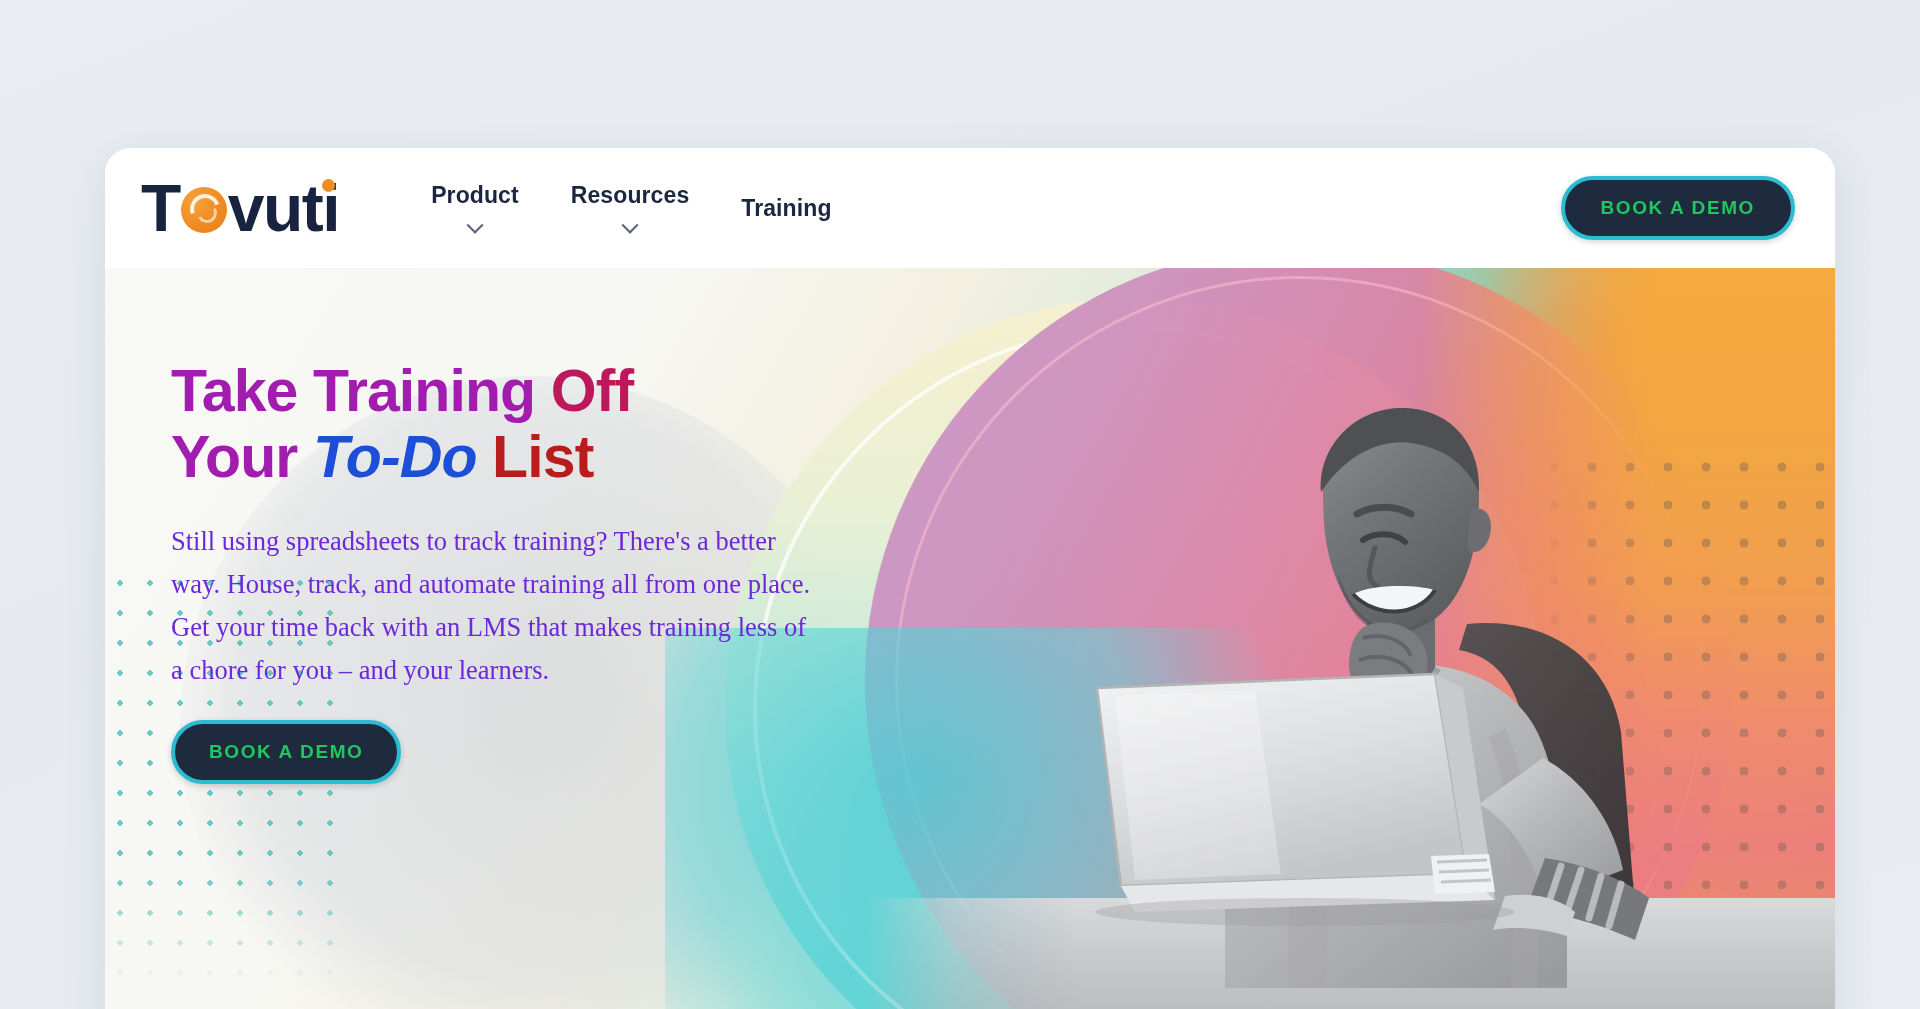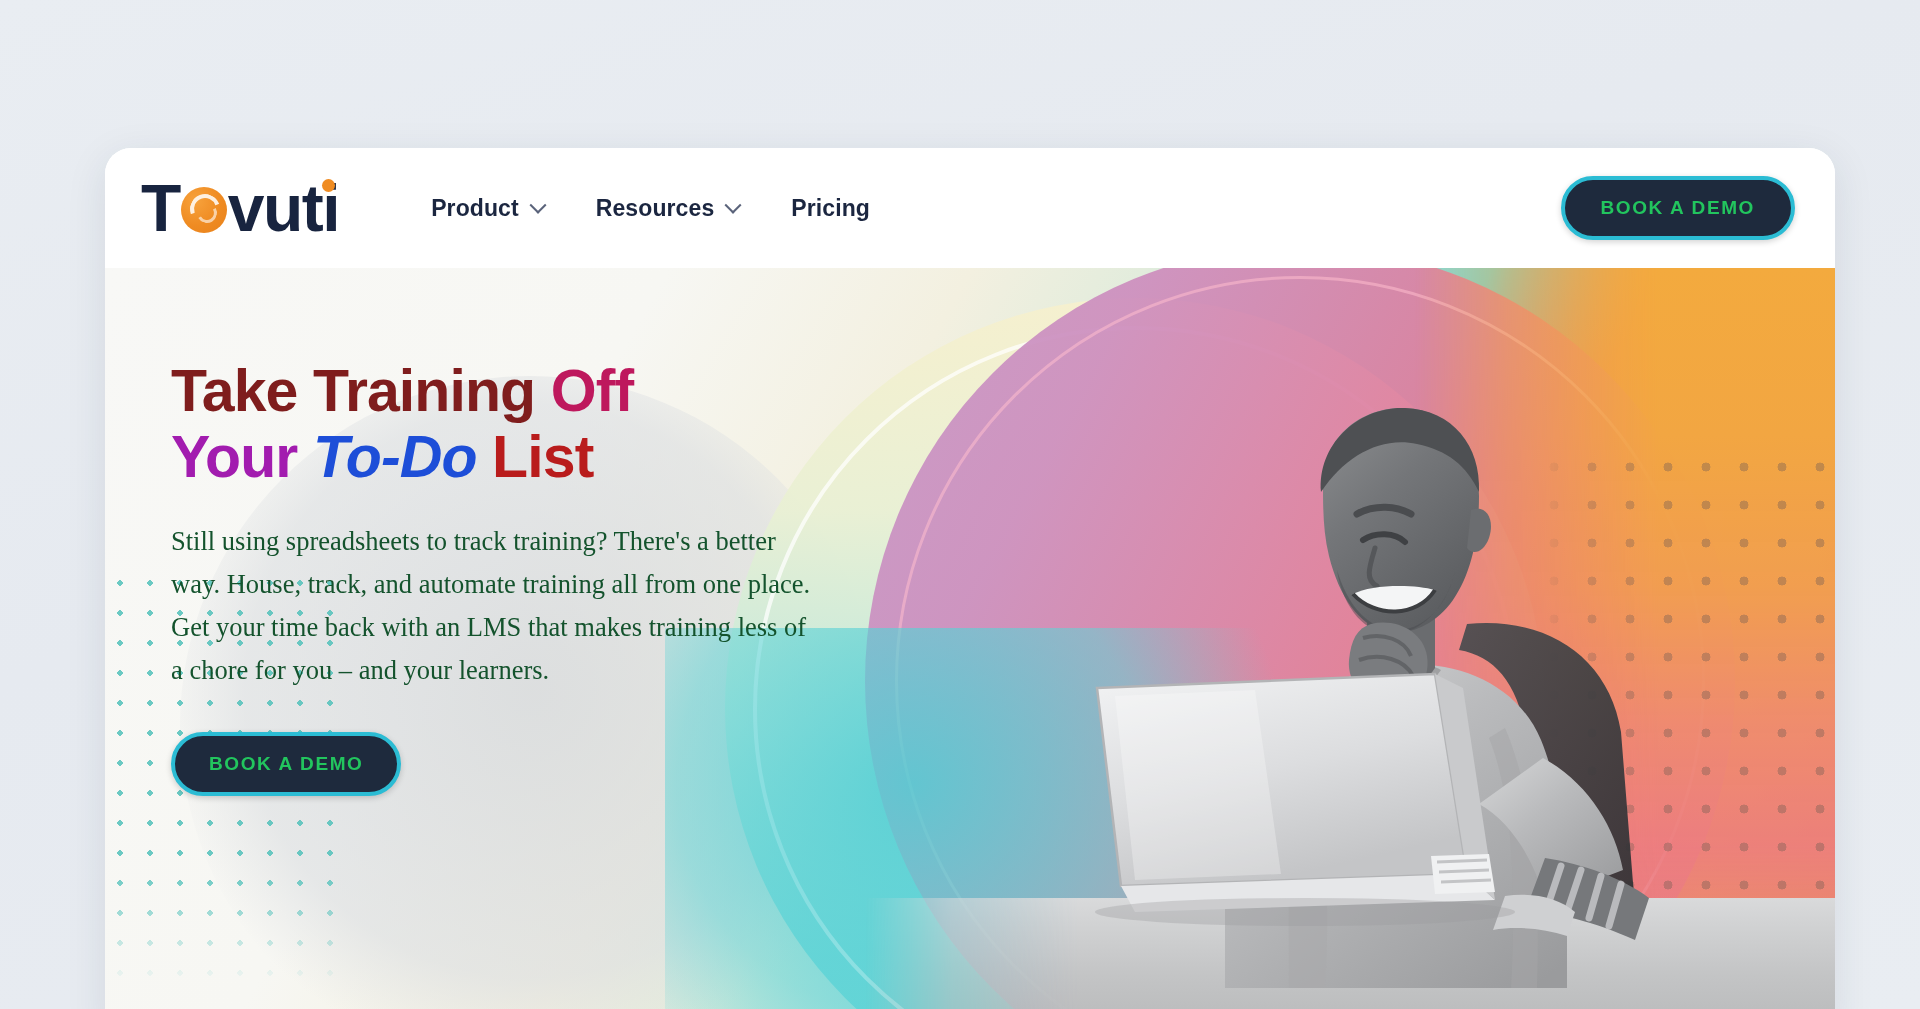--- a/index.html
+++ b/index.html
@@ -130,6 +130,7 @@
     font-weight: bold;
     letter-spacing: 0.1px;
     white-space: nowrap;
+    flex-direction: column;
   }
   .nav-item .chev {
     display: inline-block;

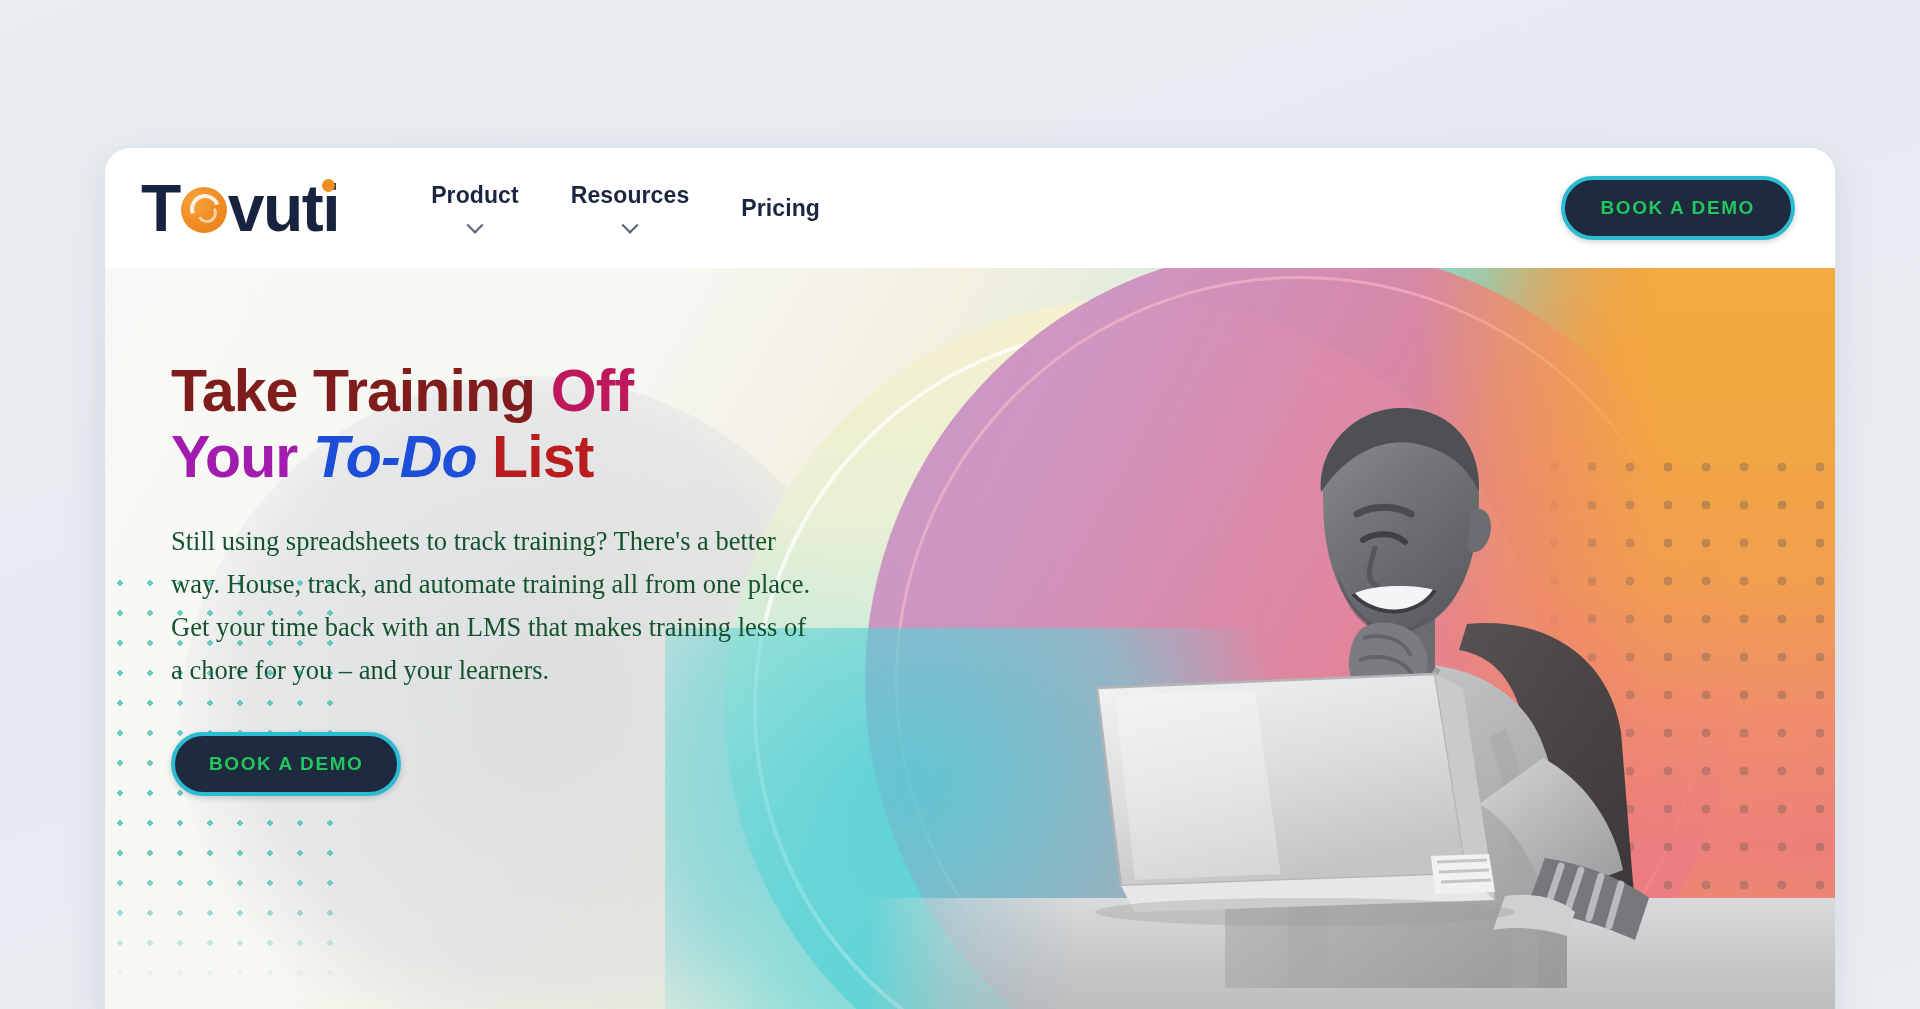--- a/index.html
+++ b/index.html
@@ -396,7 +396,7 @@
         <i class="chev"></i>
       </div>
       <div class="nav-item">
-        <span>Pricing</span>
+        <span>Training</span>
       </div>
     </nav>
 

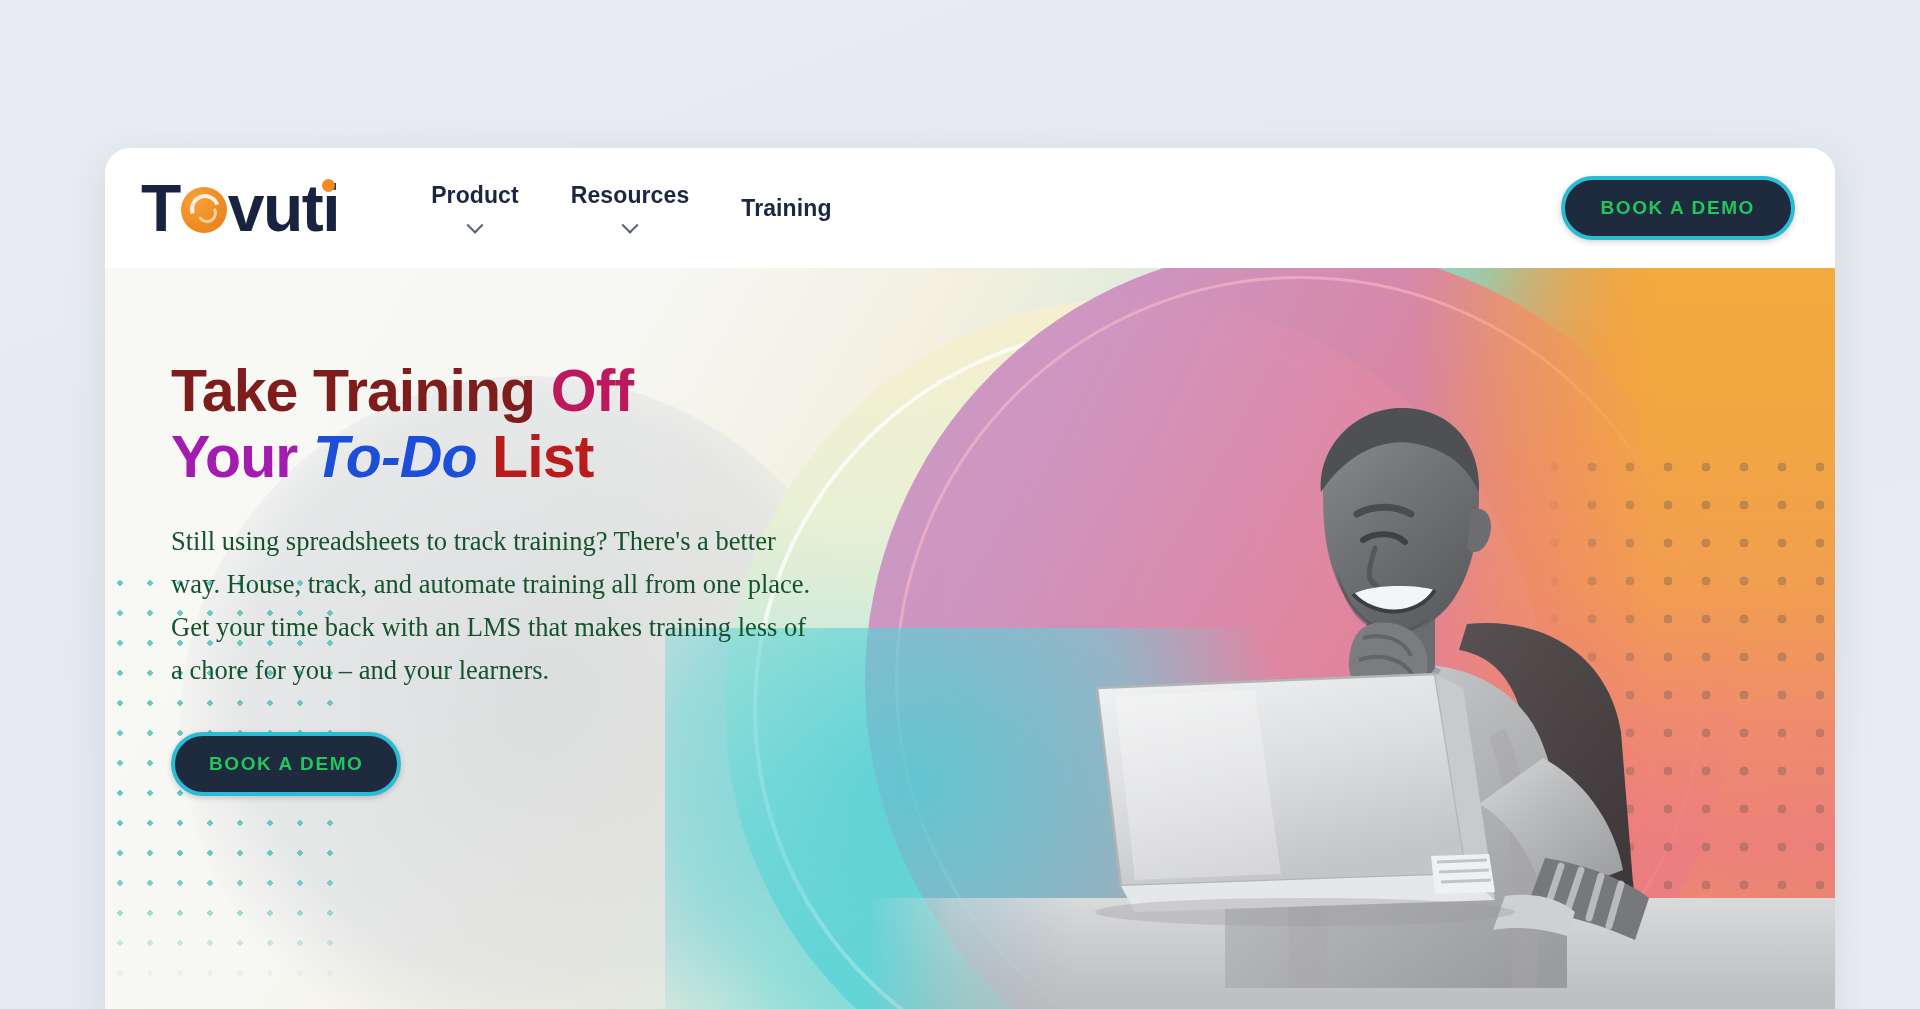--- a/index.html
+++ b/index.html
@@ -348,7 +348,7 @@
     margin-bottom: 30px;
   }
   #hero-headline .h-line { display: block; white-space: nowrap; }
-  .hw-dark   { color: #7f1d1d; }
+  .hw-dark   { color: #a21caf; }
   .hw-orange { color: #be185d; }
   .hw-orange2{ color: #a21caf; }
   .hw-rose   { color: #1d4ed8; font-style: italic; }

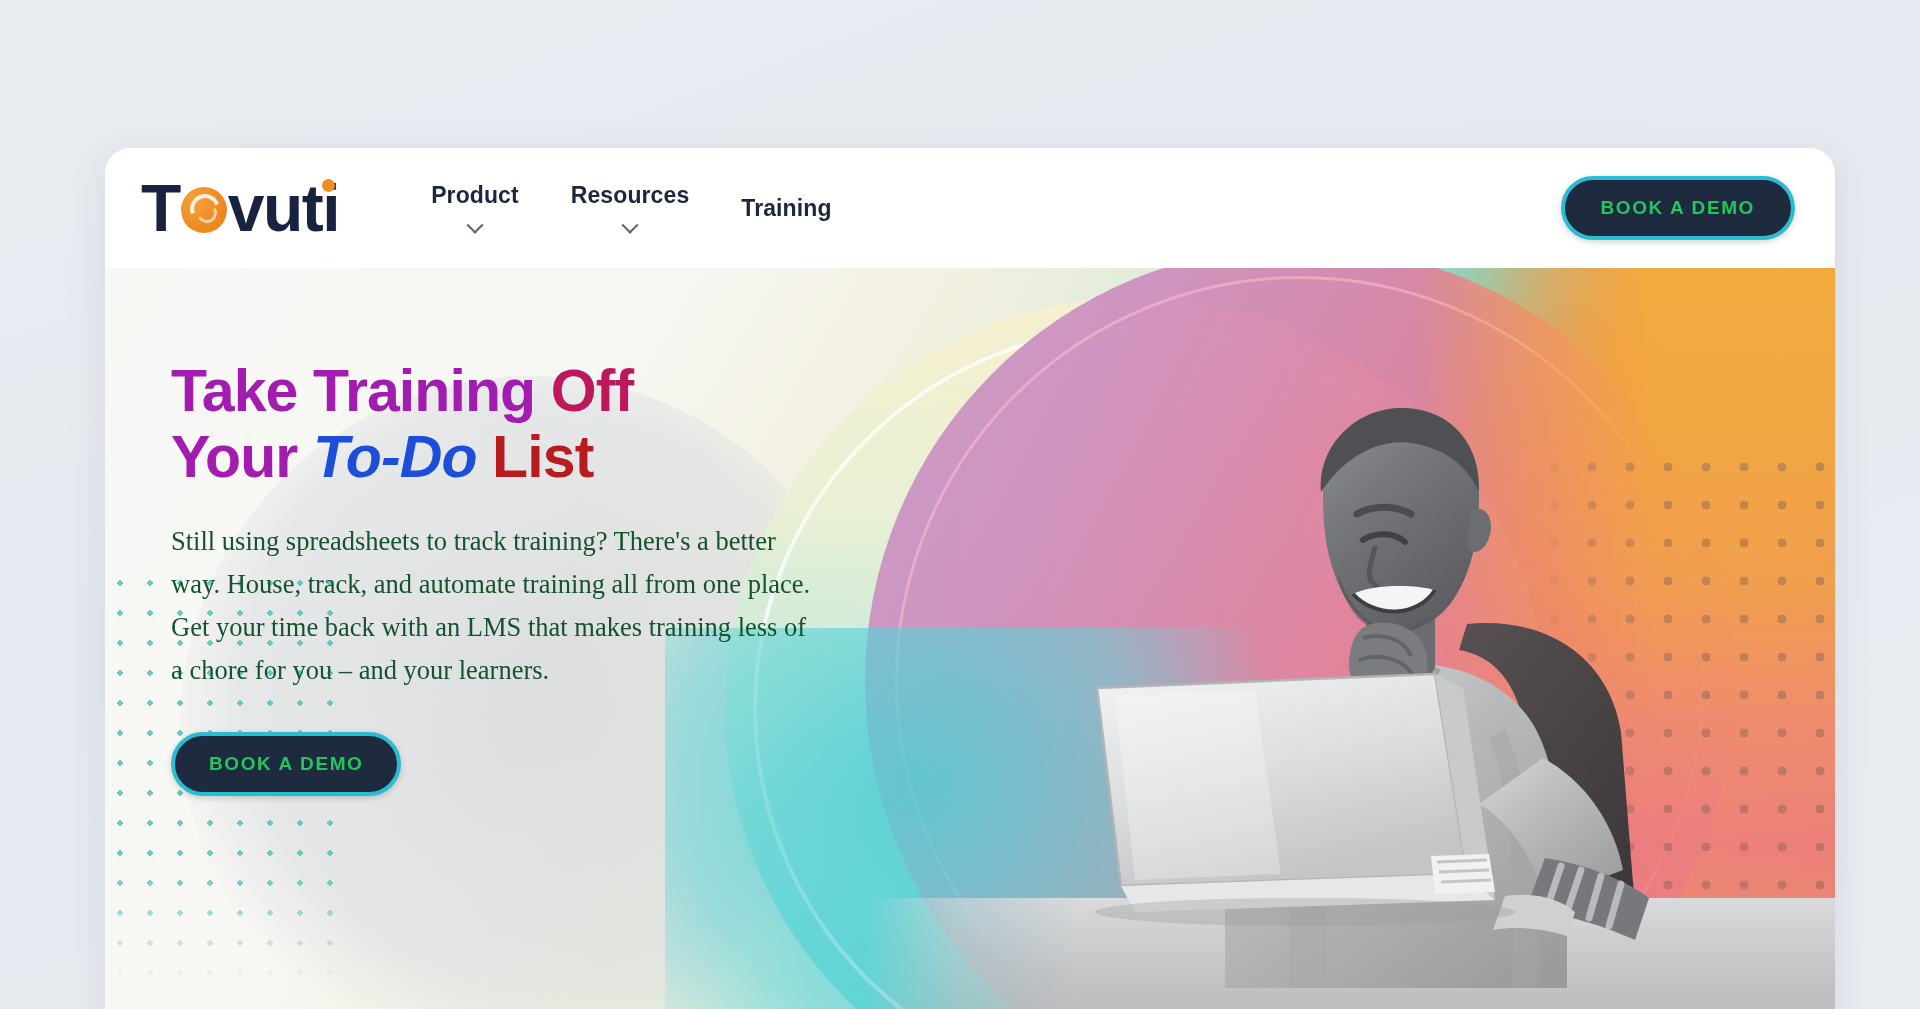--- a/index.html
+++ b/index.html
@@ -358,9 +358,9 @@
     font-family: "Liberation Serif", serif;
     font-size: 26.5px;
     line-height: 1.62;
-    color: #14532d;
+    color: #6d28d9;
     width: 640px;
-    margin-bottom: 40px;
+    margin-bottom: 28px;
   }
   #hero-cta { padding: 17px 34px; }
 </style>

